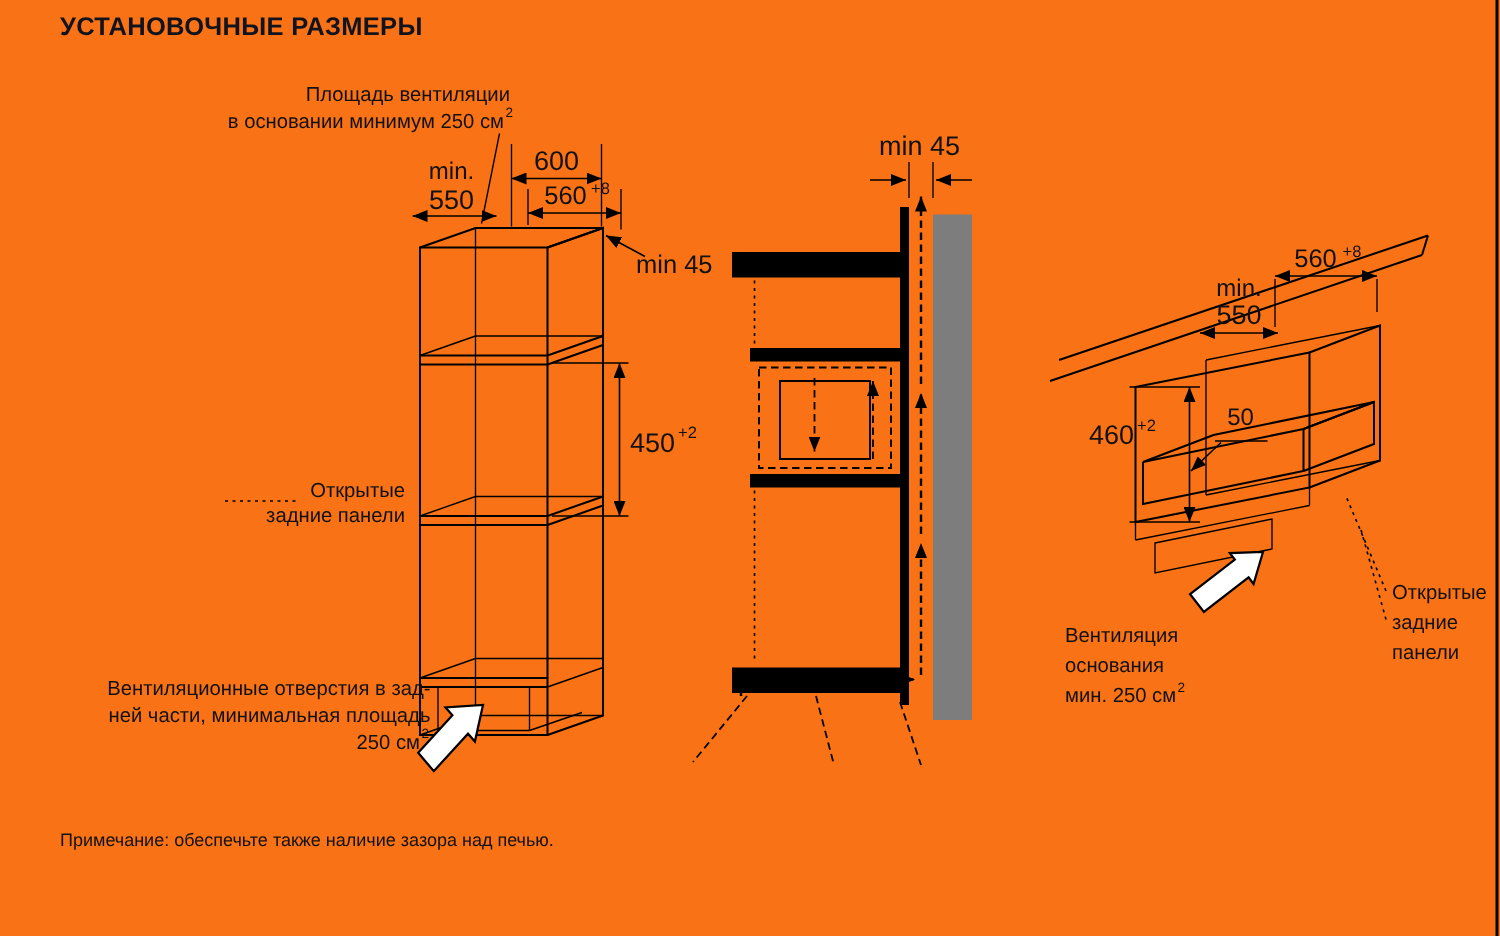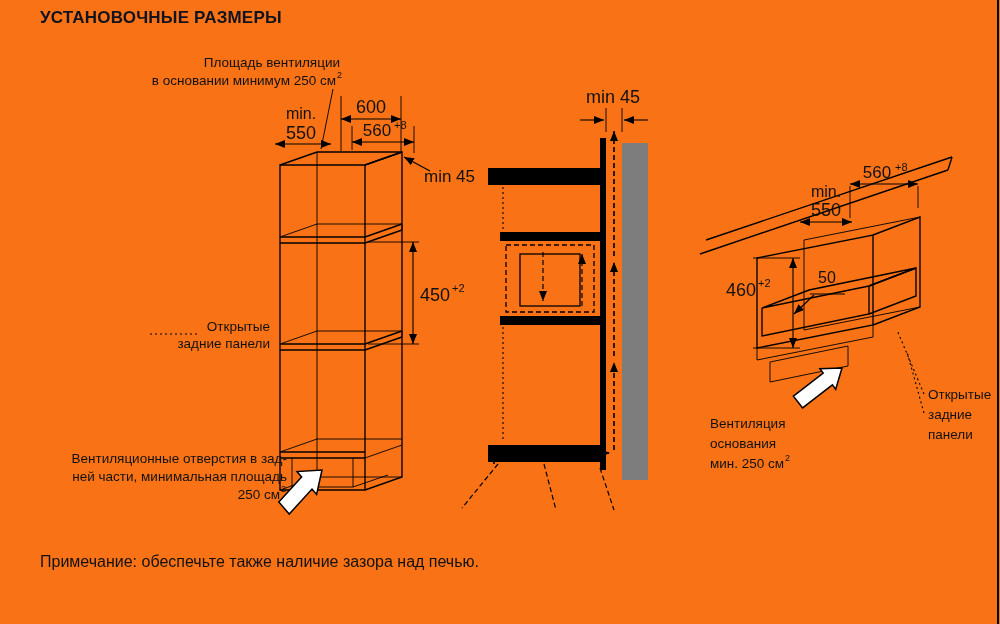--- a/index.html
+++ b/index.html
@@ -6,7 +6,7 @@
   .page{position:relative;width:1000px;height:624px;background:#f97316;overflow:hidden;
         font-family:"Liberation Sans","DejaVu Sans",sans-serif;color:#111;}
   .title{position:absolute;left:40px;top:8px;font-size:17px;font-weight:bold;color:#11131f;letter-spacing:.2px;}
-  .note{position:absolute;left:40px;top:553px;font-size:16px;color:#111;}
+  .note{position:absolute;left:40px;top:553px;font-size:12px;color:#111;}
   .edge-line{position:absolute;right:1px;top:0;width:2px;height:100%;background:#000;}
   svg{position:absolute;left:0;top:0;}
   svg text{font-family:"Liberation Sans","DejaVu Sans",sans-serif;fill:#111;}

